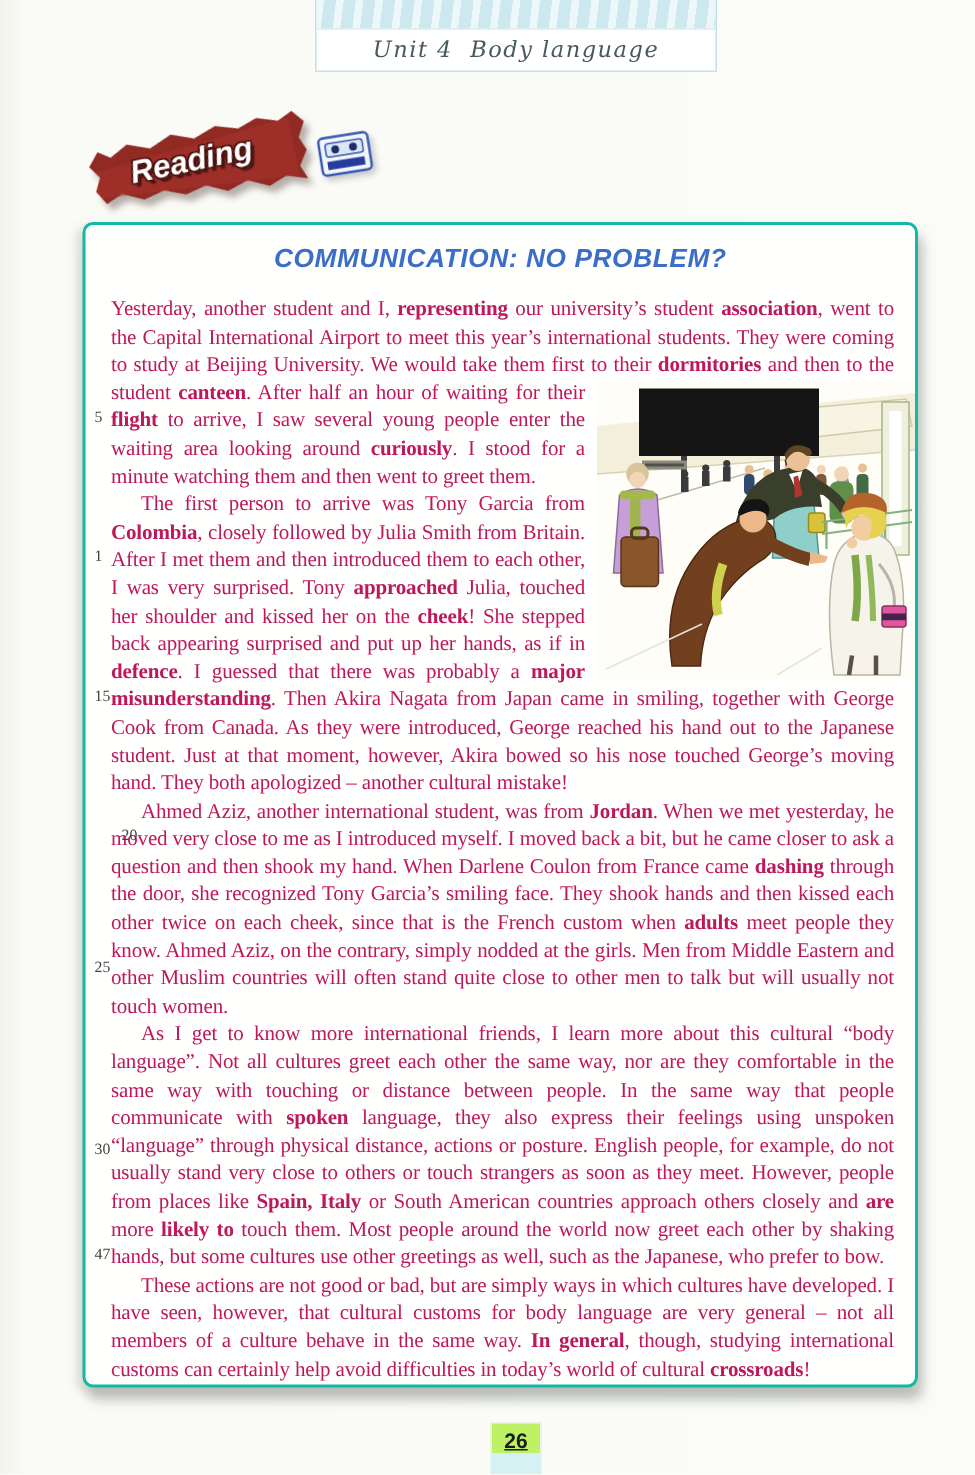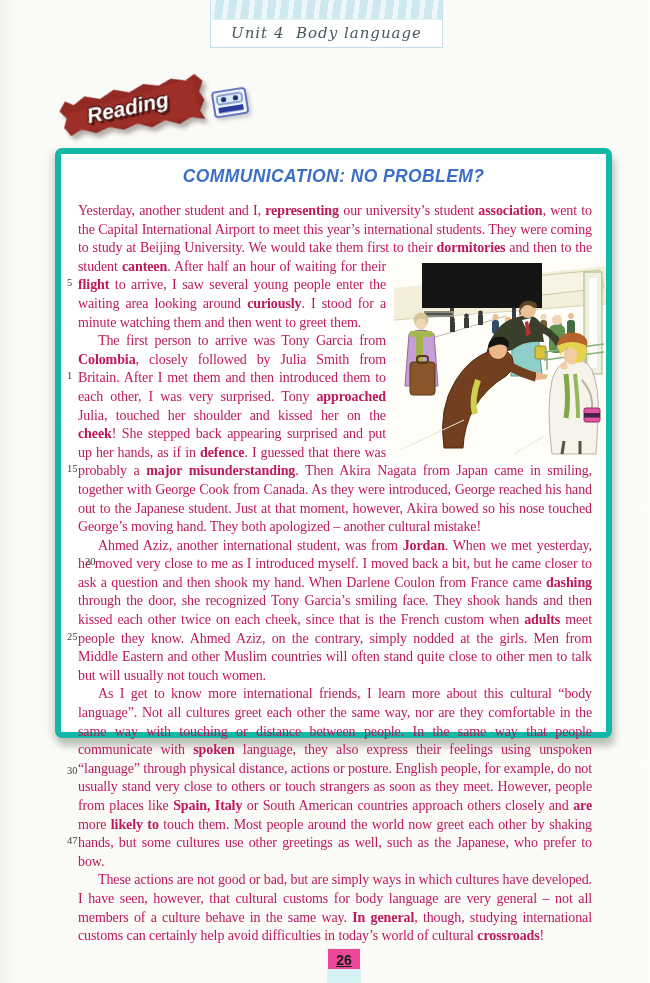--- a/index.html
+++ b/index.html
@@ -10,7 +10,7 @@
   }
   
   .unit-header{
-    position:absolute;left:210px;top:0;width:233px;height:48px;
+    position:absolute;left:210px;top:0;width:268px;height:48px;
     background:#ffffff;border:1px solid #c3e0ea;border-top:none;box-sizing:border-box;
   }
   .unit-band{

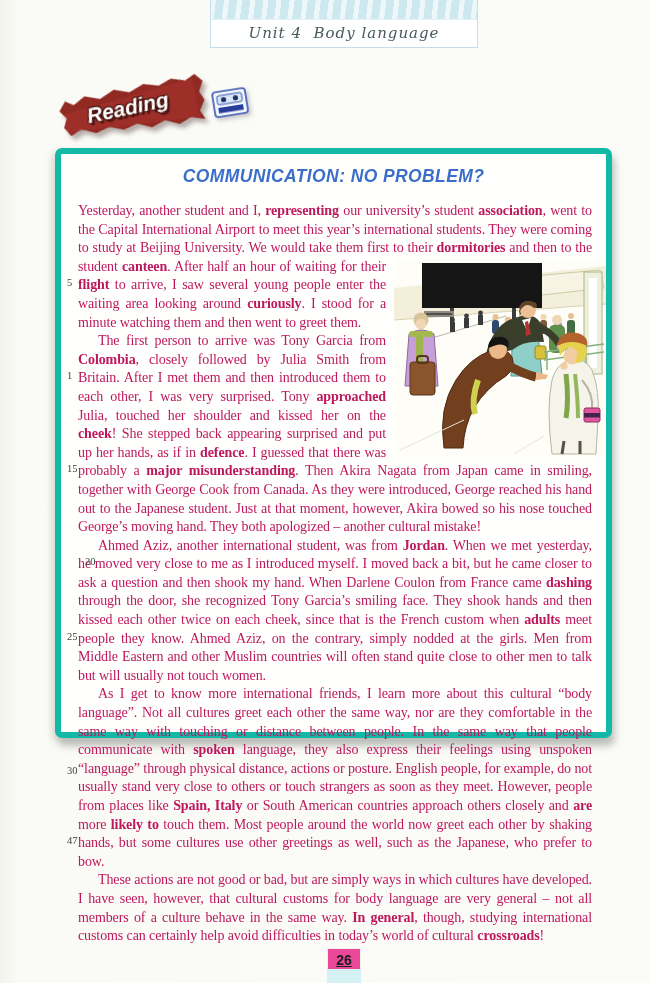--- a/index.html
+++ b/index.html
@@ -41,8 +41,8 @@
     filter:drop-shadow(2px 3px 2px rgba(140,140,150,.45));}
   
   .card{
-    position:absolute;left:55px;top:148px;width:557px;height:590px;
-    background:#fffffd;border:6px solid #14b8a6;border-radius:7px;box-sizing:border-box;
+    position:absolute;left:55px;top:148px;width:557px;height:777px;
+    background:#fffffd;border:2px solid #14b8a6;border-radius:7px;box-sizing:border-box;
     box-shadow:-4px 3px 6px rgba(160,160,150,.28),3px 8px 7px rgba(135,145,135,.5);
   }
   .title{

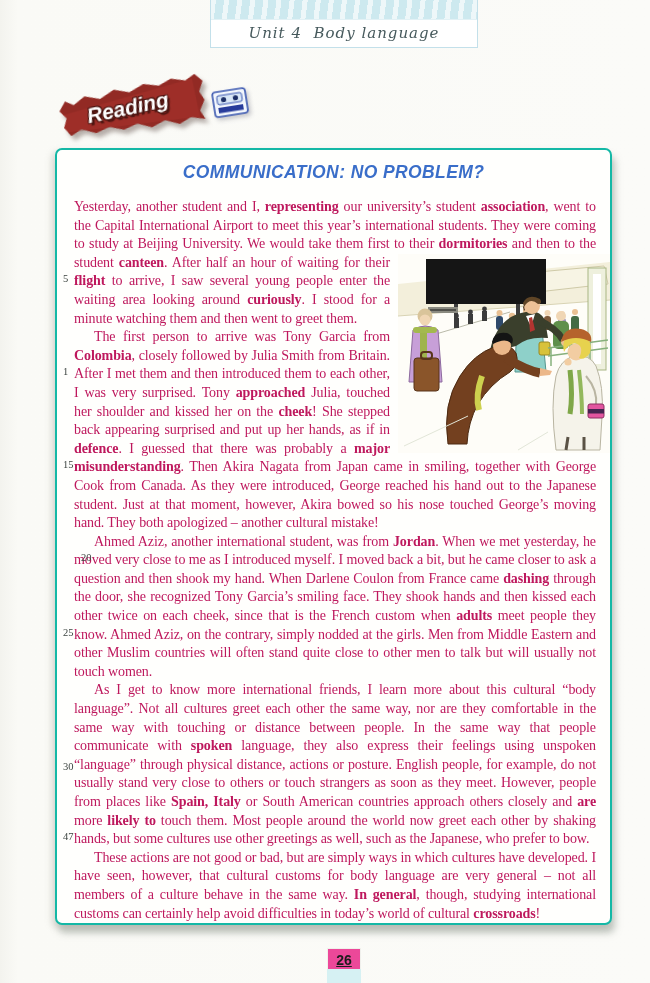--- a/index.html
+++ b/index.html
@@ -112,7 +112,7 @@
         <div class="ln" style="top: 216.4px;">1</div>
         <div class="ln" style="top: 309.4px;">15</div>
         <div class="ln" style="top: 402.4px; margin-left: 18px;">20</div>
-        <div class="ln" style="top: 477px;">25</div>
+        <div class="ln" style="top: 490px;">25</div>
         <div class="ln" style="top: 611px;">30</div>
         <div class="ln" style="top: 681.4px;">47</div>
       </div>

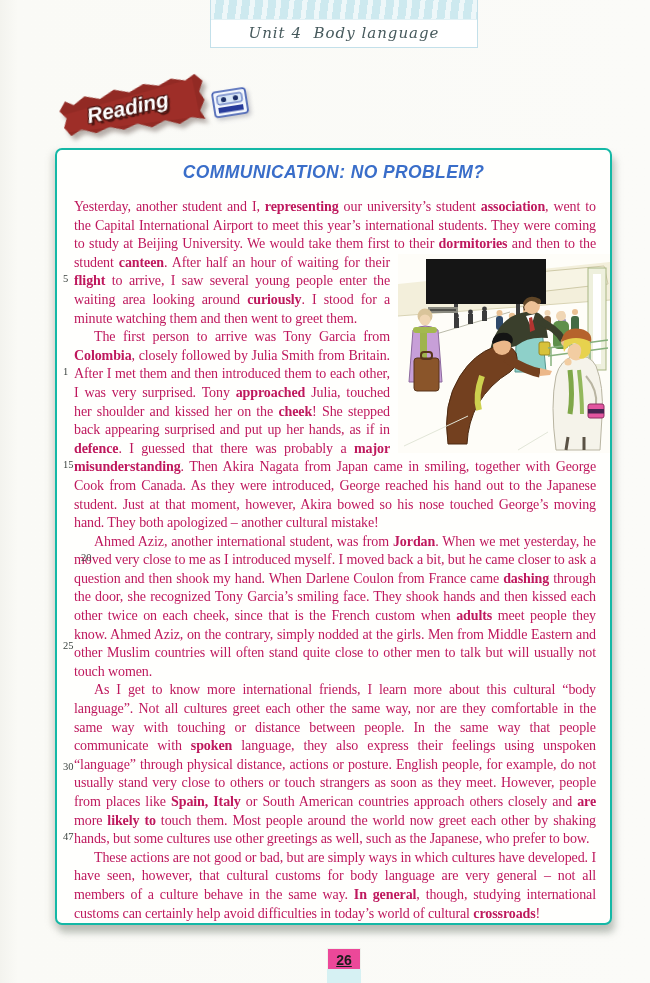--- a/index.html
+++ b/index.html
@@ -72,7 +72,7 @@
   
   .page-num{position:absolute;left:327px;top:948px;width:34px;height:35px;text-align:center}
   .pn-val{
-    height:21px;background:#ec4899;border:1px solid #f0f0ec;border-bottom:none;box-sizing:border-box;
+    height:21px;background:#bef264;border:1px solid #f0f0ec;border-bottom:none;box-sizing:border-box;
     font:700 14px "Liberation Sans",sans-serif;color:#1c1c1c;padding-top:3px;text-decoration:underline;
   }
   .pn-band{height:14px;background:#d6f1f3}

